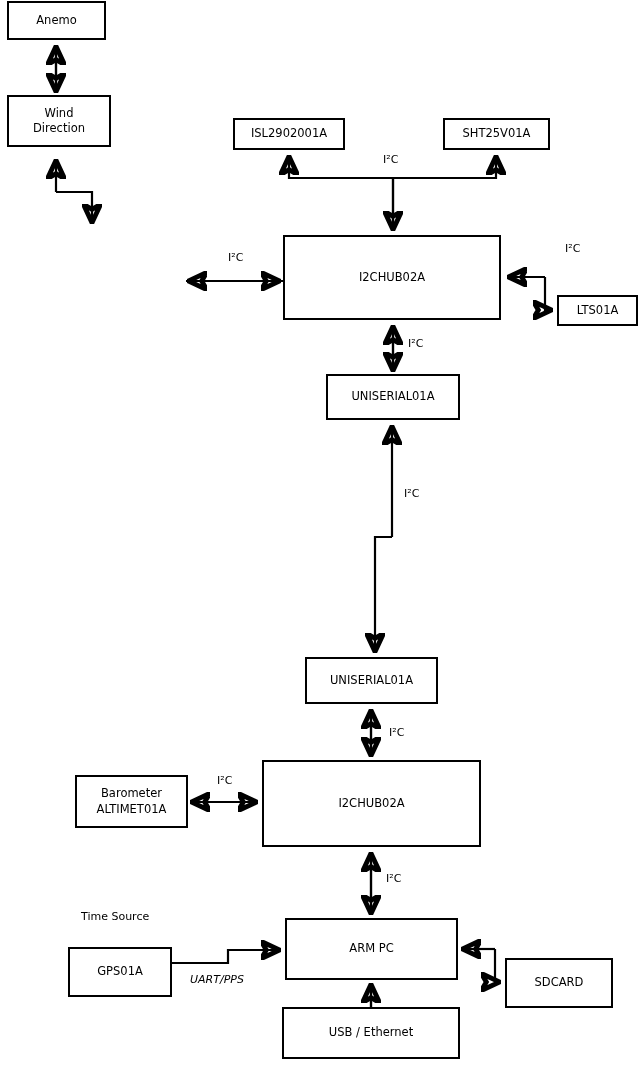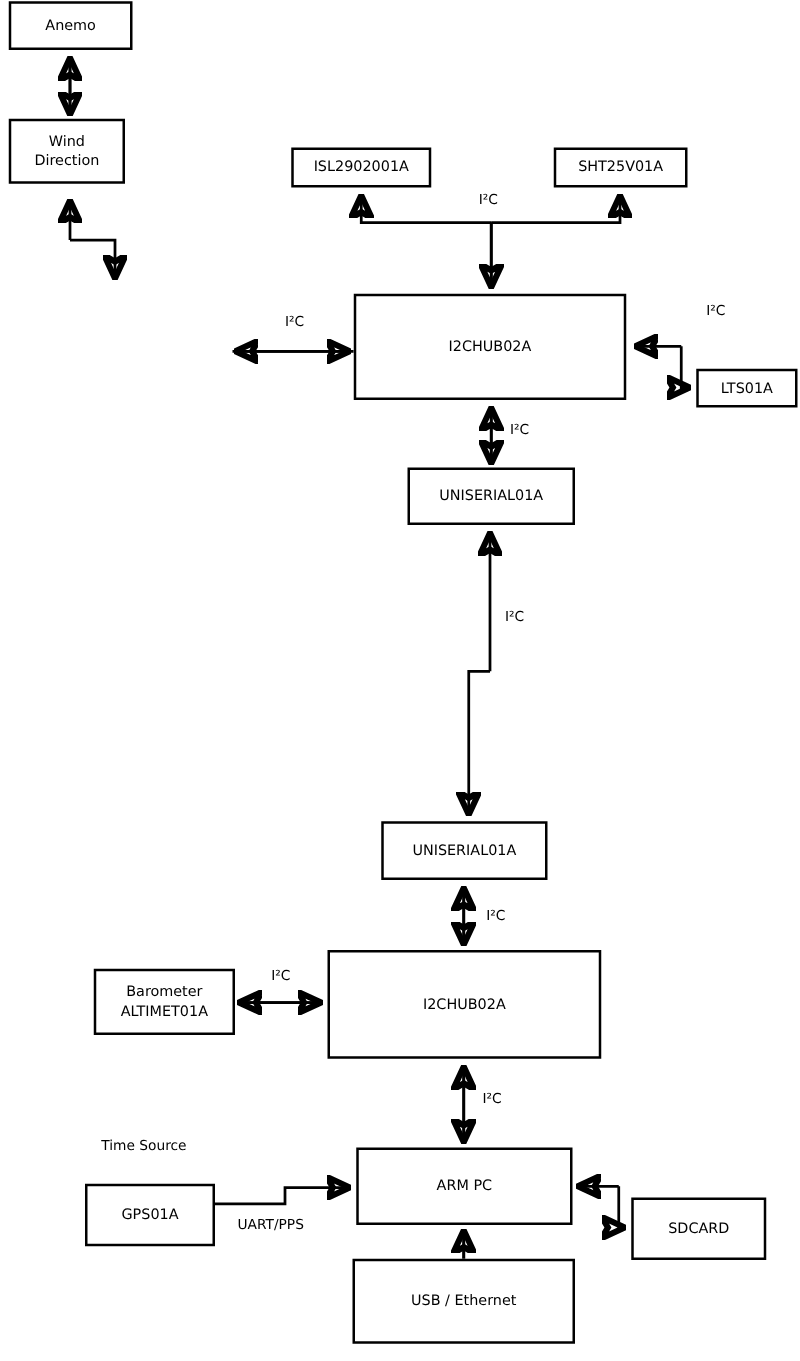--- a/index.html
+++ b/index.html
@@ -106,7 +106,7 @@
   <div class="node" style="left:7px;  top:1px;    width:99px;  height:39px;">
       <span>Anemo</span>
     </div>
-  <div class="node" style="left:7px;  top:95px;   width:93px;  height:52px;">
+  <div class="node" style="left:7px;  top:95px;   width:104px;  height:52px;">
       <span>Wind
 Direction</span>
     </div>

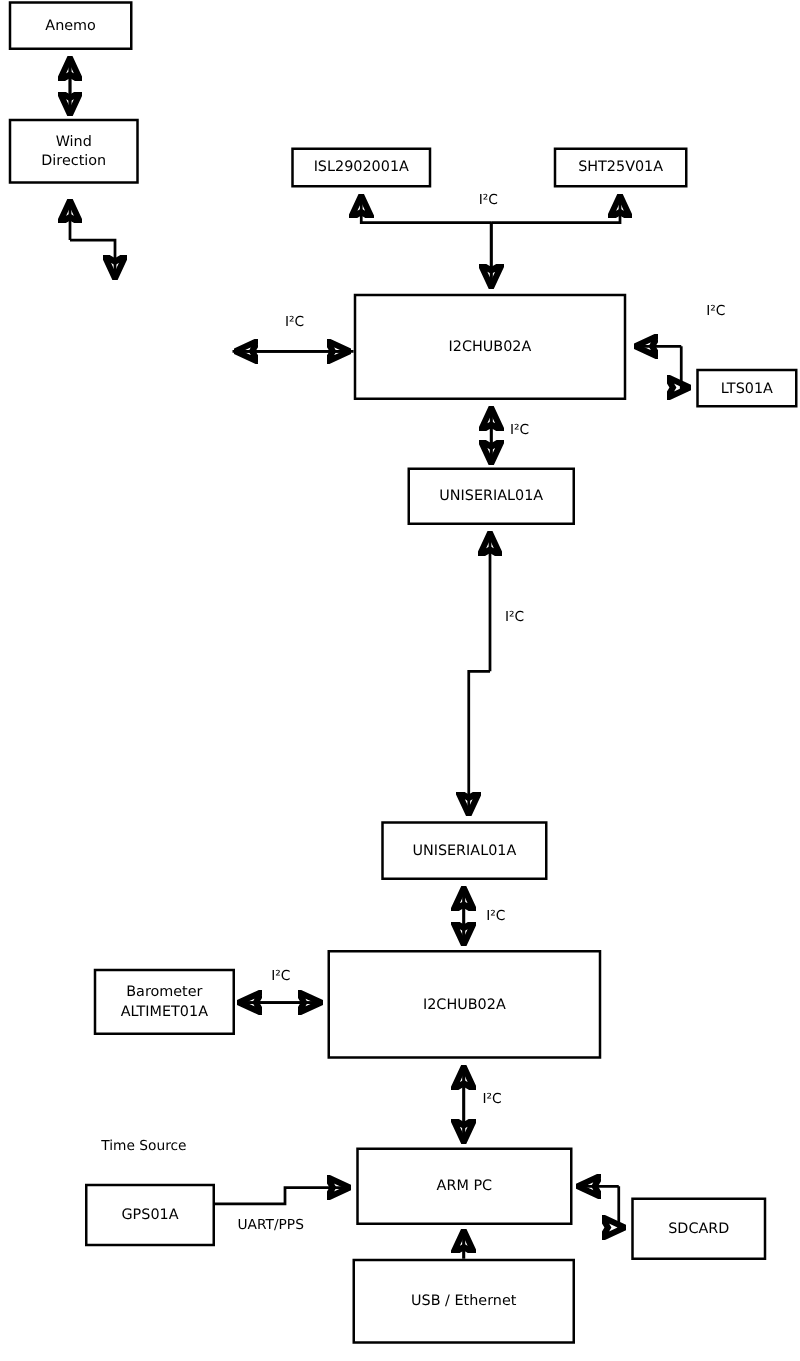--- a/index.html
+++ b/index.html
@@ -156,7 +156,7 @@
   <div class="edge-label" style="left:389px; top:726px;">I²C</div>
   <div class="edge-label" style="left:217px; top:774px;">I²C</div>
   <div class="edge-label" style="left:386px; top:872px;">I²C</div>
-  <div class="edge-label" style="left:190px; top:973px;">UART/PPS</div>
+  <div class="edge-label" style="left:190px; top:973px;font-style:italic;">UART/PPS</div>
 
   <div class="free-label" style="left:81px; top:910px;">Time Source</div>
 

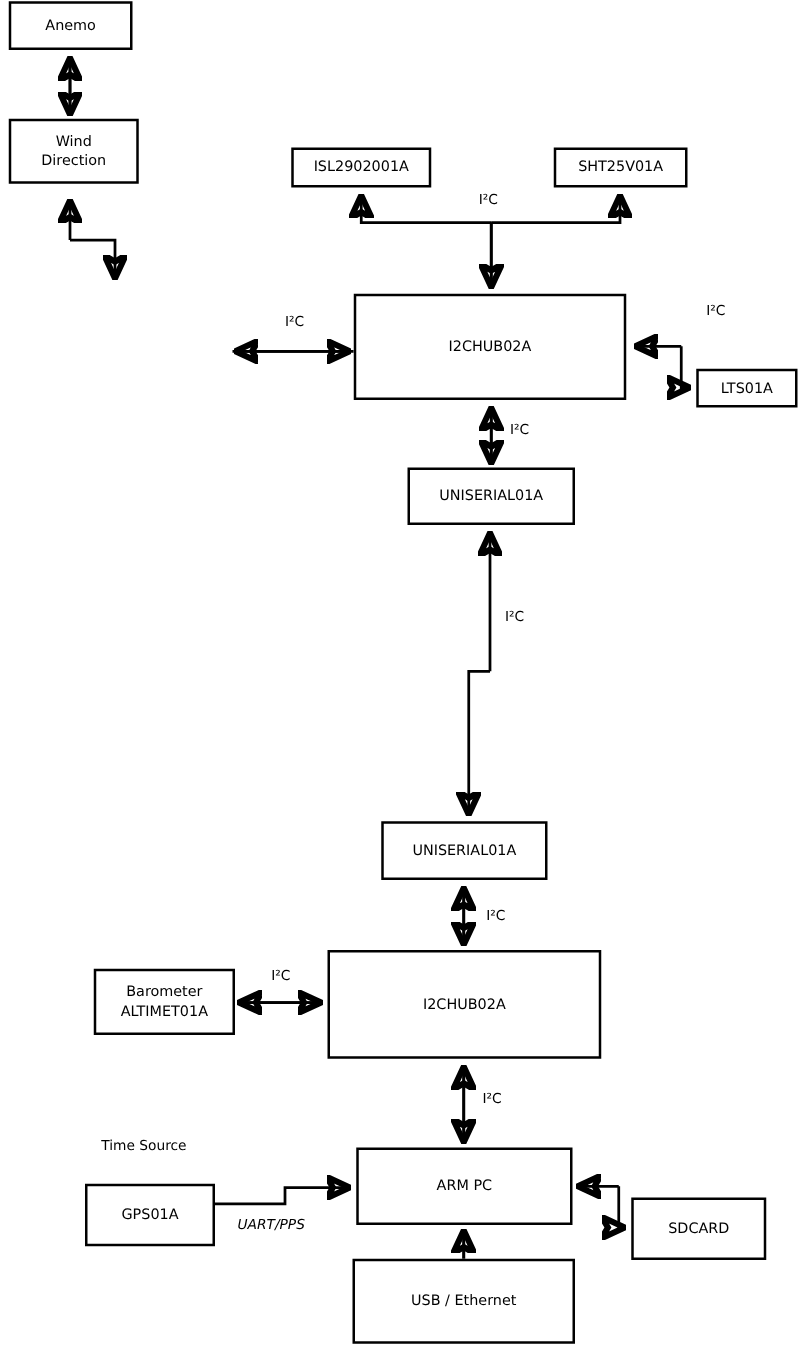--- a/index.html
+++ b/index.html
@@ -144,7 +144,7 @@
   <div class="node" style="left:505px;top:958px;  width:108px; height:50px;">
       <span>SDCARD</span>
     </div>
-  <div class="node" style="left:282px;top:1007px; width:178px; height:68px;">
+  <div class="node" style="left:282px;top:1007px; width:178px; height:52px;">
       <span>USB / Ethernet</span>
     </div>
 

